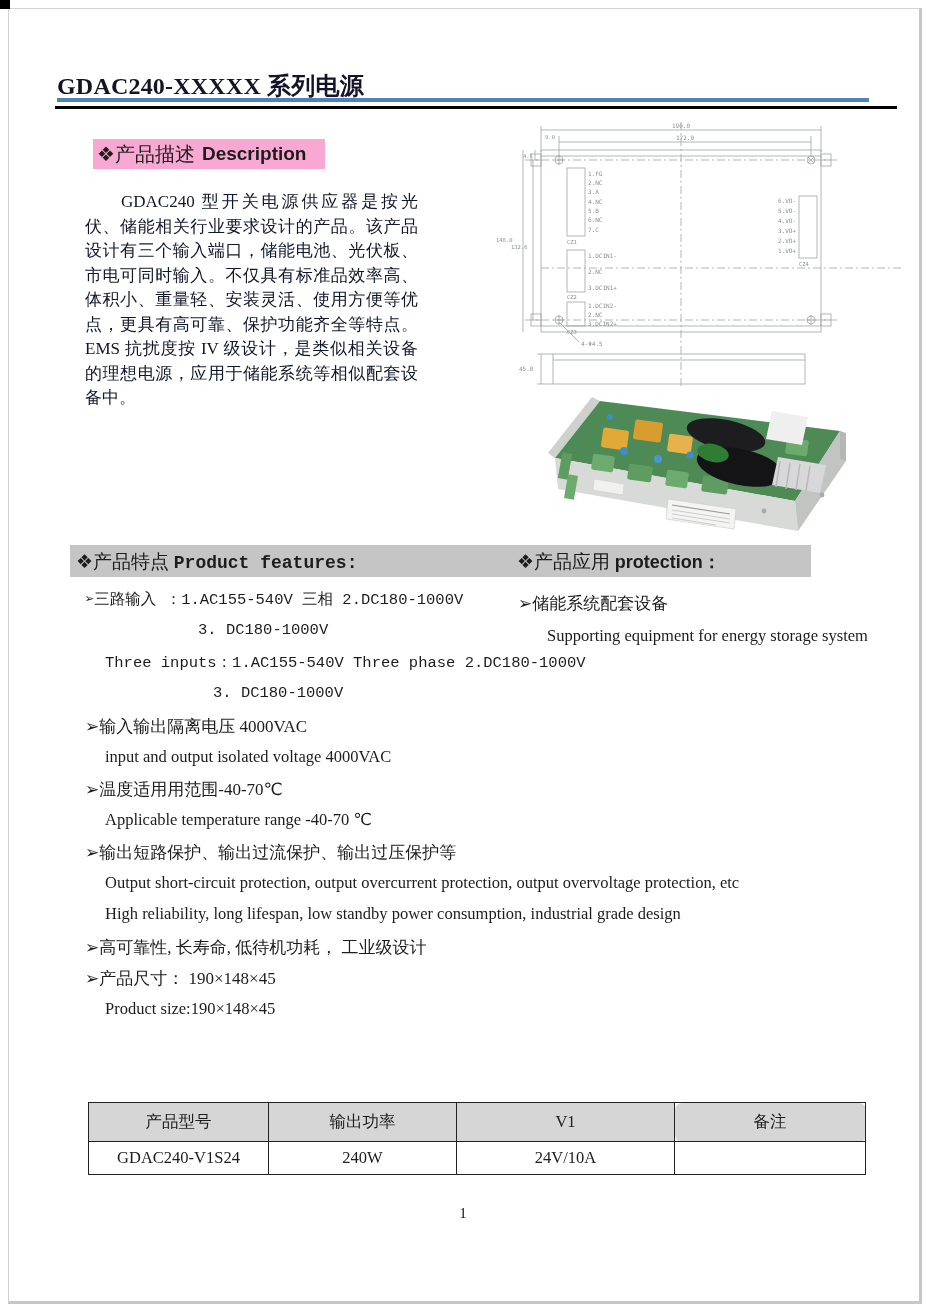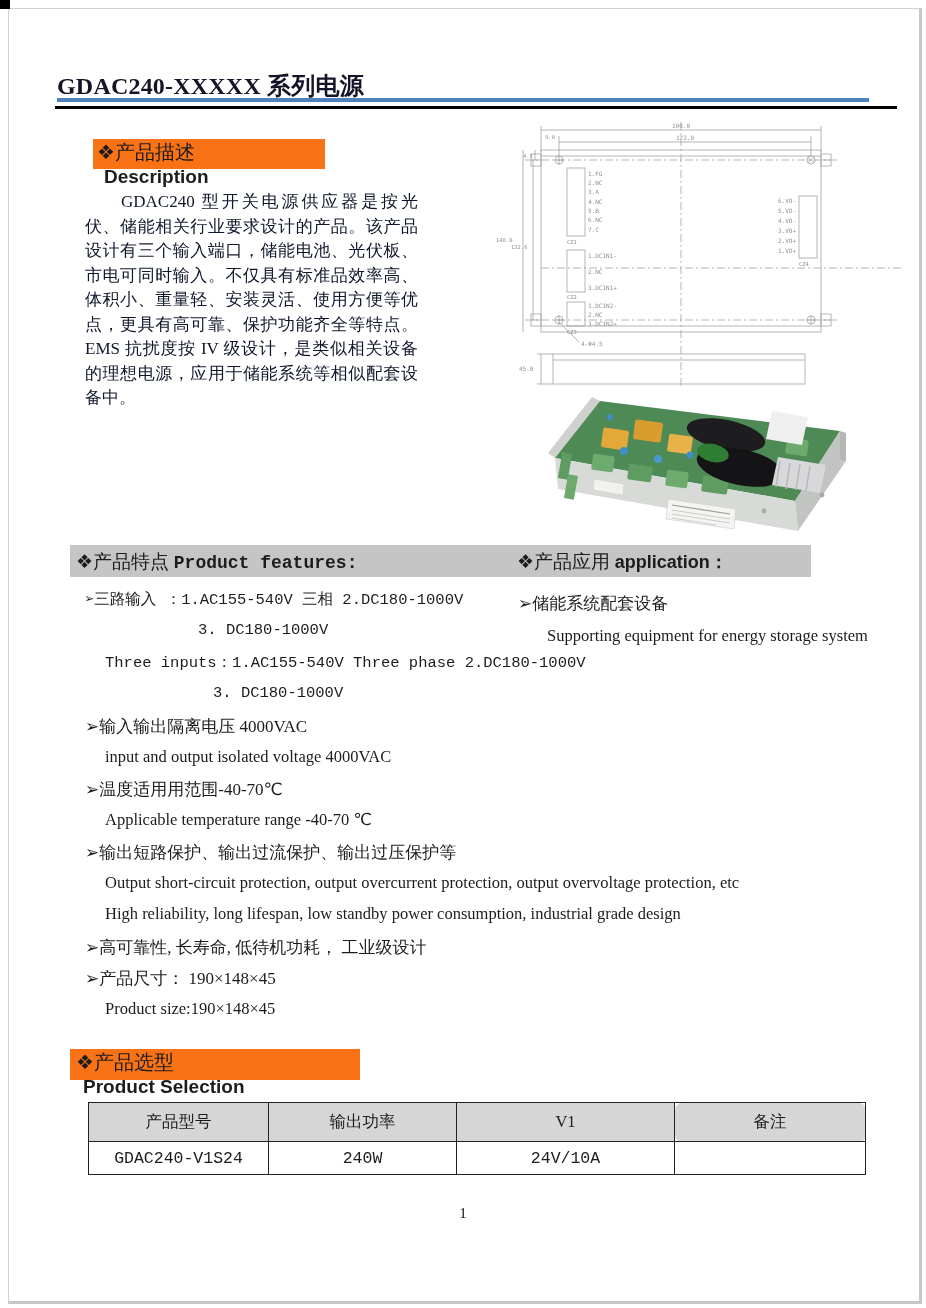--- a/index.html
+++ b/index.html
@@ -22,8 +22,8 @@
   .rule-black { position:absolute; left:55px; top:106px; width:842px; height:3px; background:#000; }
 
   .sec-head {
-    position:absolute; background:#f97316; display:flex; 
-    font-size:20px; white-space:nowrap;flex-direction:column;
+    position:absolute; background:#f9a8d4; display:flex; align-items:center;
+    font-size:20px; white-space:nowrap;
   }
   .sec-head .zh { font-family:"Liberation Serif","DejaVu Sans",serif; }
   .sec-head .en-bold {

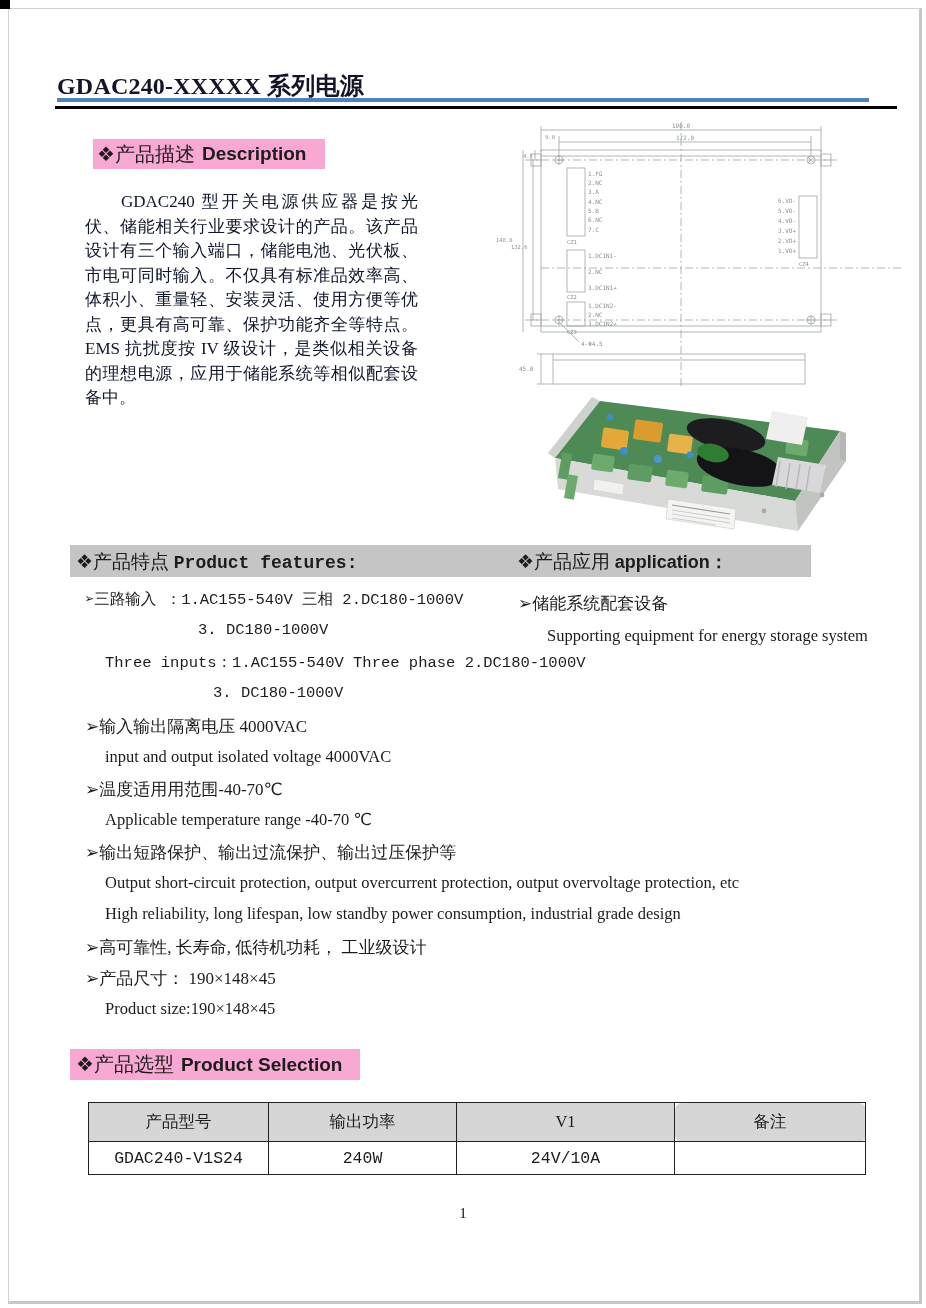--- a/index.html
+++ b/index.html
@@ -252,7 +252,7 @@
     </div>
     <div class="app-head">
       <span>❖产品应用</span>
-      <span class="en-bold">application：</span>
+      <span class="en-bold">protection：</span>
     </div>
   </div>
 

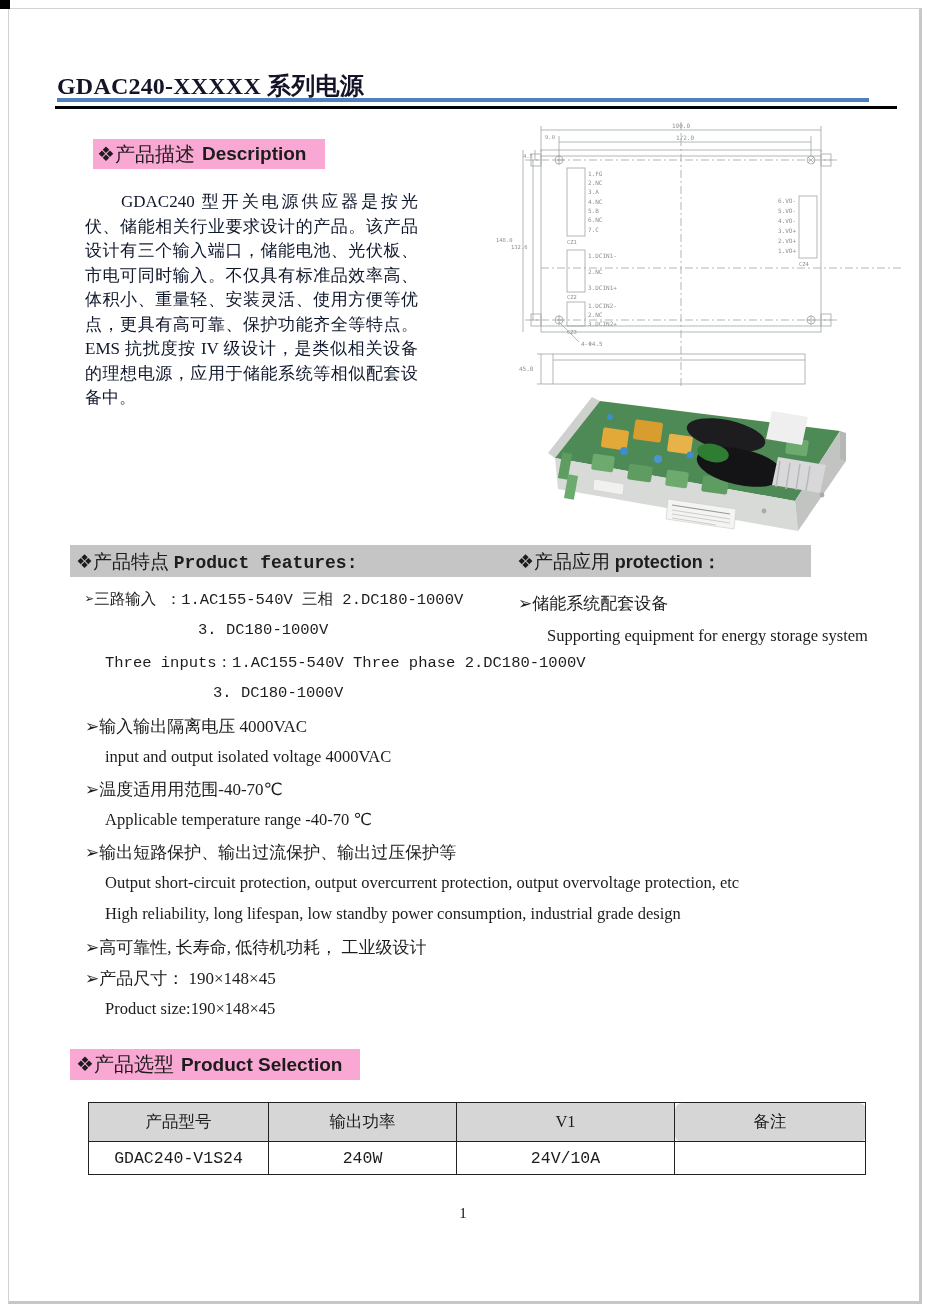--- a/index.html
+++ b/index.html
@@ -276,10 +276,6 @@
   <div class="app-zh">➢储能系统配套设备</div>
   <div class="app-en">Supporting equipment for energy storage system</div>
 
-  <div class="sec-head sel-head">
-    <span class="zh">❖产品选型</span>
-    <span class="en-bold">Product Selection</span>
-  </div>
 
   <table class="sel-table">
     <tbody>

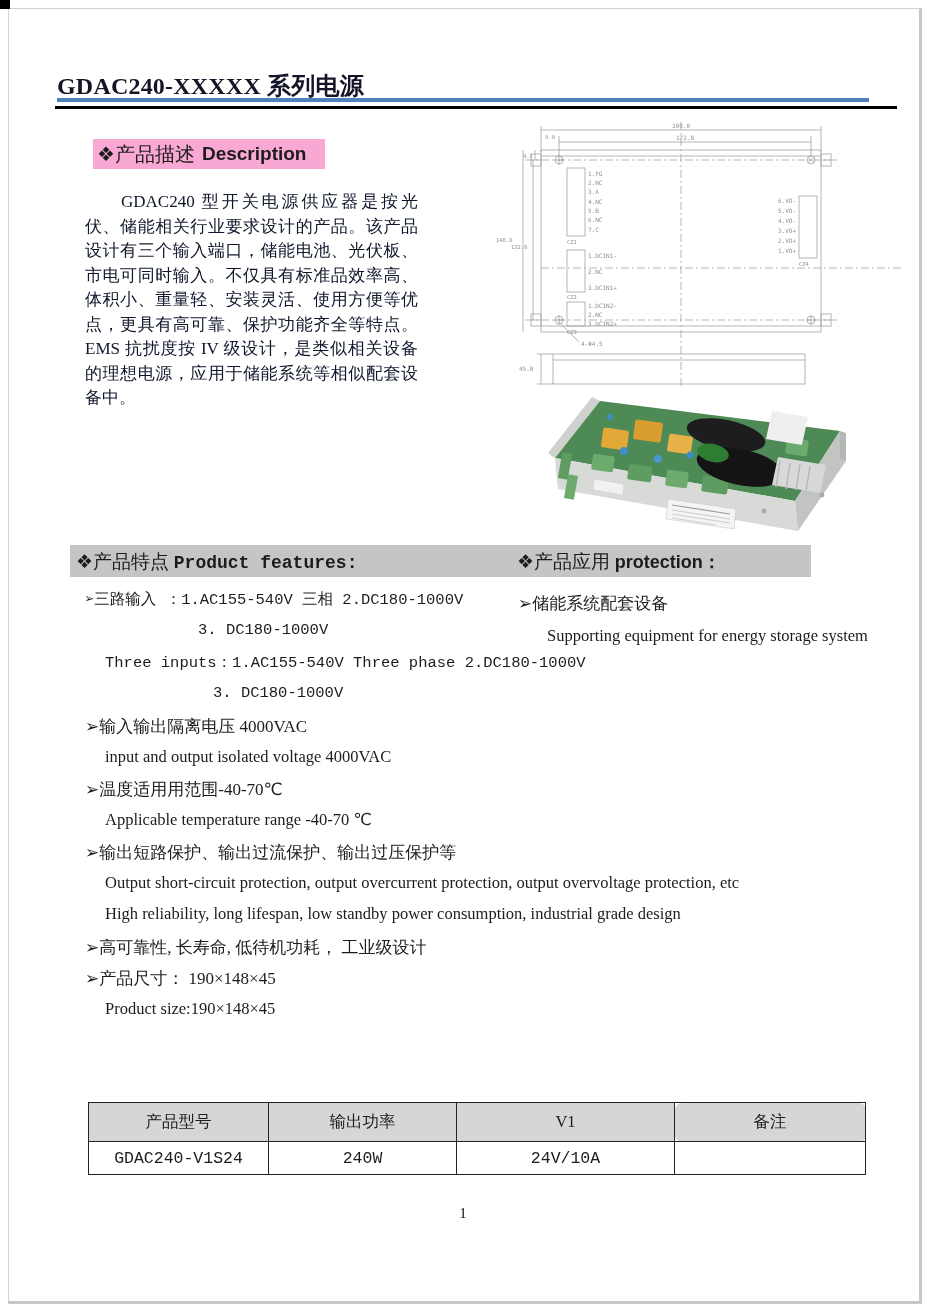--- a/index.html
+++ b/index.html
@@ -63,7 +63,7 @@
   }
   .sel-table th, .sel-table td { border:1px solid #222; text-align:center; font-weight:normal; }
   .sel-table th { background:#d6d6d6; height:36px; }
-  .sel-table td { background:#fff; height:30px;font-family:Liberation Mono, monospace; }
+  .sel-table td { background:#fff; height:30px; }
   .c1 { width:177px; } .c2 { width:185px;margin-left:16px; } .c3 { width:215px; } .c4 { width:188px;border-radius:7px; }
 
   .page-num { position:absolute; left:0; right:0; top:1205px; text-align:center; font-size:15px; color:#111; }

